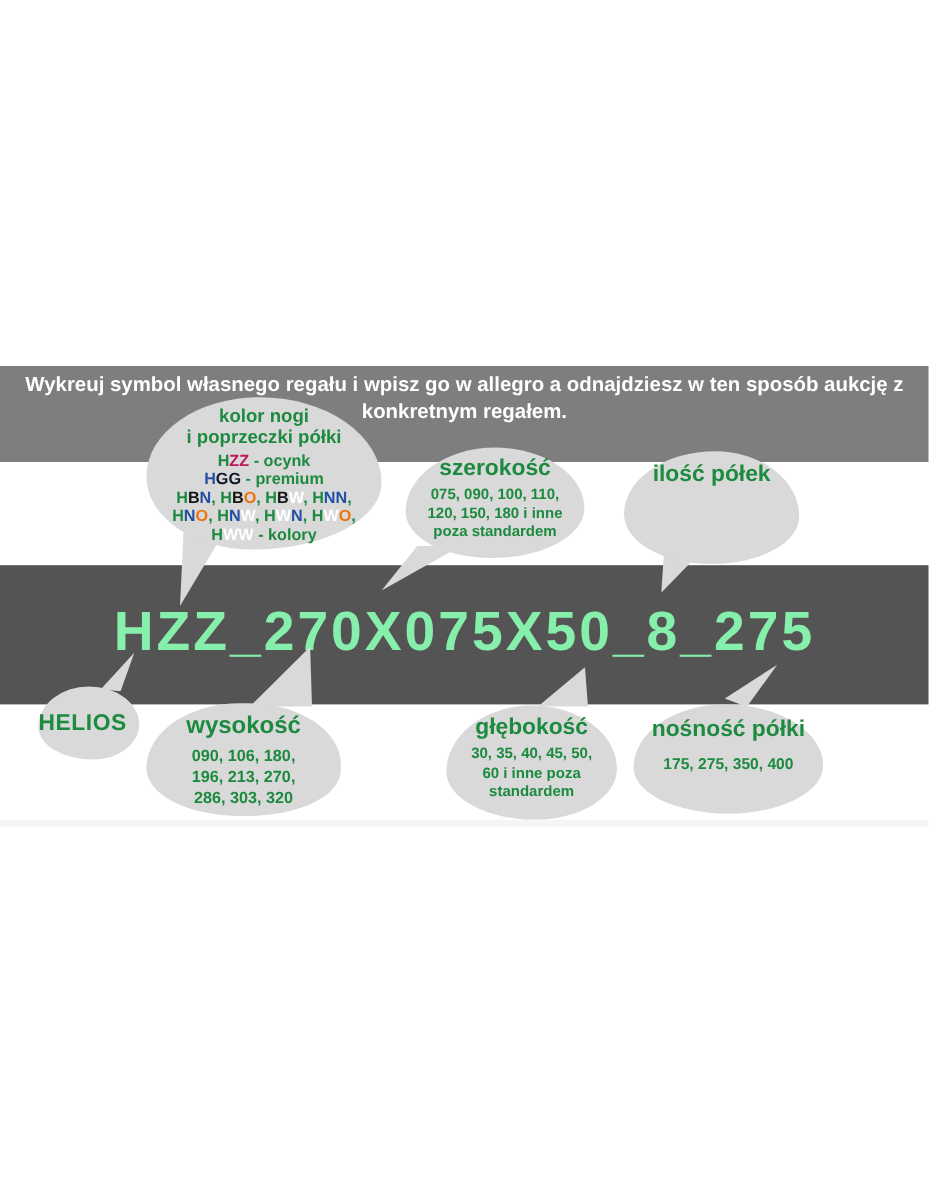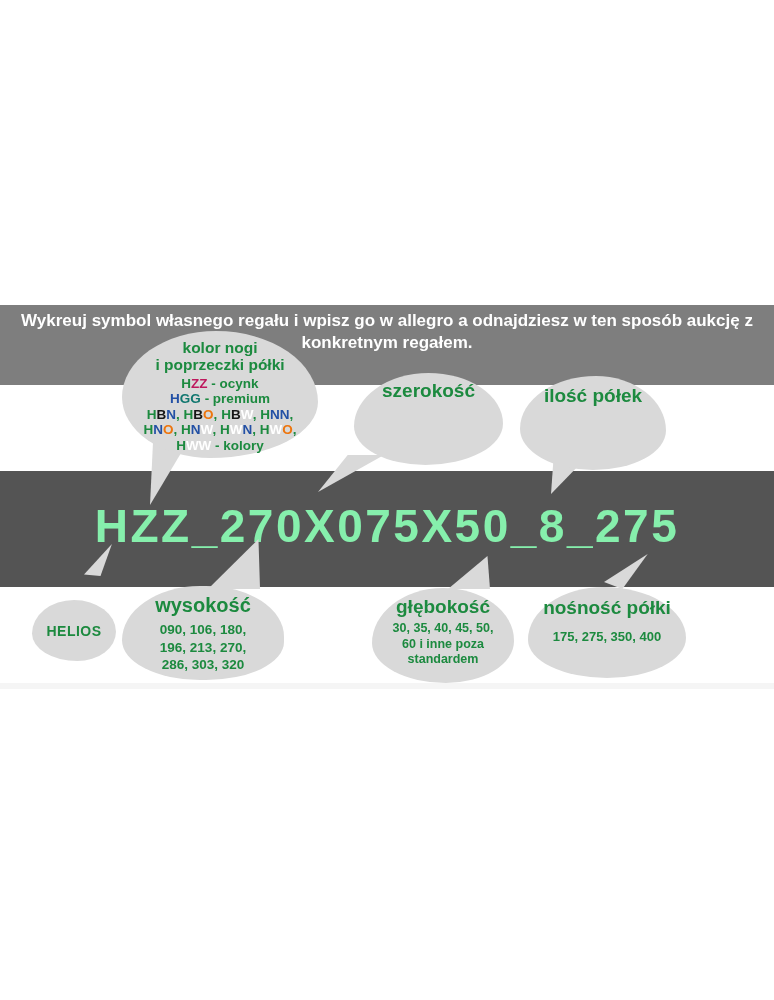--- a/index.html
+++ b/index.html
@@ -110,7 +110,7 @@
 i poprzeczki półki</div>
     <div class="codes">
         <div class="seg-line"><span style="color: rgb(28, 138, 63);">H</span><span style="color: #be185d;">ZZ</span><span style="color: rgb(28, 138, 63);"> - ocynk</span></div>
-        <div class="seg-line"><span style="color: rgb(35, 80, 165);">H</span><span style="color: #0f766e; text-align: right;">GG</span><span style="color: rgb(28, 138, 63);"> - premium</span></div>
+        <div class="seg-line"><span style="color: rgb(35, 80, 165);">H</span><span style="color: #0f172a; text-align: right;">GG</span><span style="color: rgb(28, 138, 63);"> - premium</span></div>
         <div class="seg-line"><span style="color: rgb(28, 138, 63);">H</span><span style="color: rgb(22, 22, 22);">B</span><span style="color: rgb(35, 80, 165);">N</span><span style="color: rgb(28, 138, 63);">, </span><span style="color: rgb(28, 138, 63);">H</span><span style="color: rgb(22, 22, 22);">B</span><span style="color: rgb(237, 117, 14);">O</span><span style="color: rgb(28, 138, 63);">, </span><span style="color: rgb(28, 138, 63);">H</span><span style="color: rgb(22, 22, 22);">B</span><span style="color: rgb(255, 255, 255);">W</span><span style="color: rgb(28, 138, 63);">, </span><span style="color: rgb(28, 138, 63);">H</span><span style="color: rgb(35, 80, 165);">NN</span><span style="color: rgb(28, 138, 63);">,</span></div>
         <div class="seg-line"><span style="color: rgb(28, 138, 63);">H</span><span style="color: rgb(35, 80, 165);">N</span><span style="color: rgb(237, 117, 14);">O</span><span style="color: rgb(28, 138, 63);">, </span><span style="color: rgb(28, 138, 63);">H</span><span style="color: rgb(35, 80, 165);">N</span><span style="color: rgb(255, 255, 255);">W</span><span style="color: rgb(28, 138, 63);">, </span><span style="color: rgb(28, 138, 63);">H</span><span style="color: rgb(255, 255, 255);">W</span><span style="color: rgb(35, 80, 165);">N</span><span style="color: rgb(28, 138, 63);">, </span><span style="color: rgb(28, 138, 63);">H</span><span style="color: rgb(255, 255, 255);">W</span><span style="color: rgb(237, 117, 14);">O</span><span style="color: rgb(28, 138, 63);">,</span></div>
         <div class="seg-line"><span style="color: rgb(28, 138, 63);">H</span><span style="color: rgb(255, 255, 255);">WW</span><span style="color: rgb(28, 138, 63);"> - kolory</span></div>

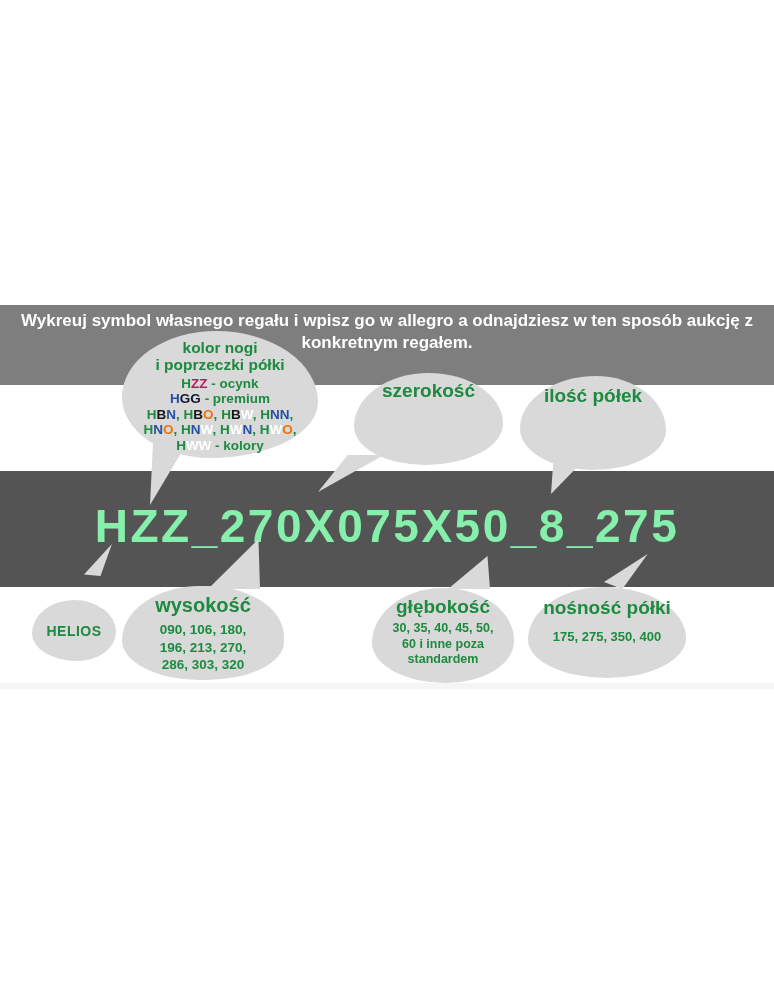--- a/index.html
+++ b/index.html
@@ -42,7 +42,7 @@
   .bubble-kolor .b-title { font-size:15.5px; line-height:17px; white-space:pre-line; }
   .codes { margin-top:3px; font-size:13.5px; line-height:15.4px; }
 
-  .bubble-szer { left:354px; top:373px; width:149px; height:92px; padding-top:7px;
+  .bubble-szer { left:338px; top:373px; width:149px; height:92px; padding-top:7px;
     border-radius:50% 50% 52% 48% / 58% 55% 45% 42%; }
   .bubble-ilosc { left:520px; top:376px; width:146px; height:94px; padding-top:9px;
     border-radius:52% 48% 50% 50% / 56% 58% 42% 44%; }

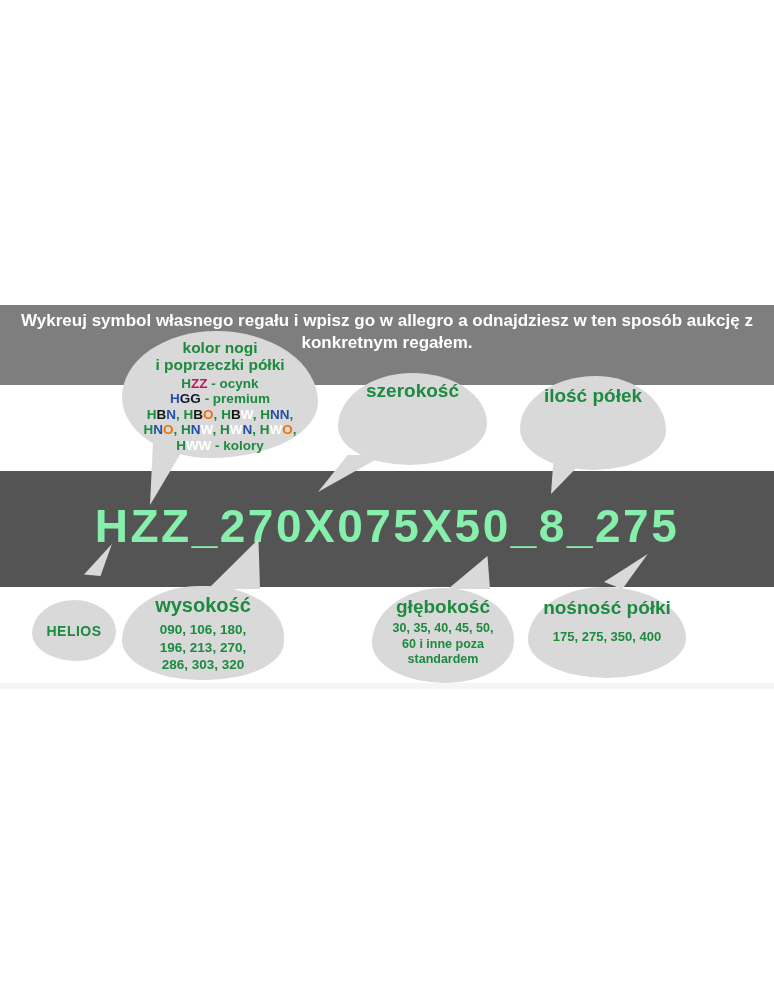--- a/index.html
+++ b/index.html
@@ -119,6 +119,9 @@
 
   <div class="bubble bubble-szer">
     <div class="b-title">szerokość</div>
+    <div class="b-body">075, 090, 100, 110,
+120, 150, 180  i inne
+poza standardem</div>
   </div>
 
   <div class="bubble bubble-ilosc">

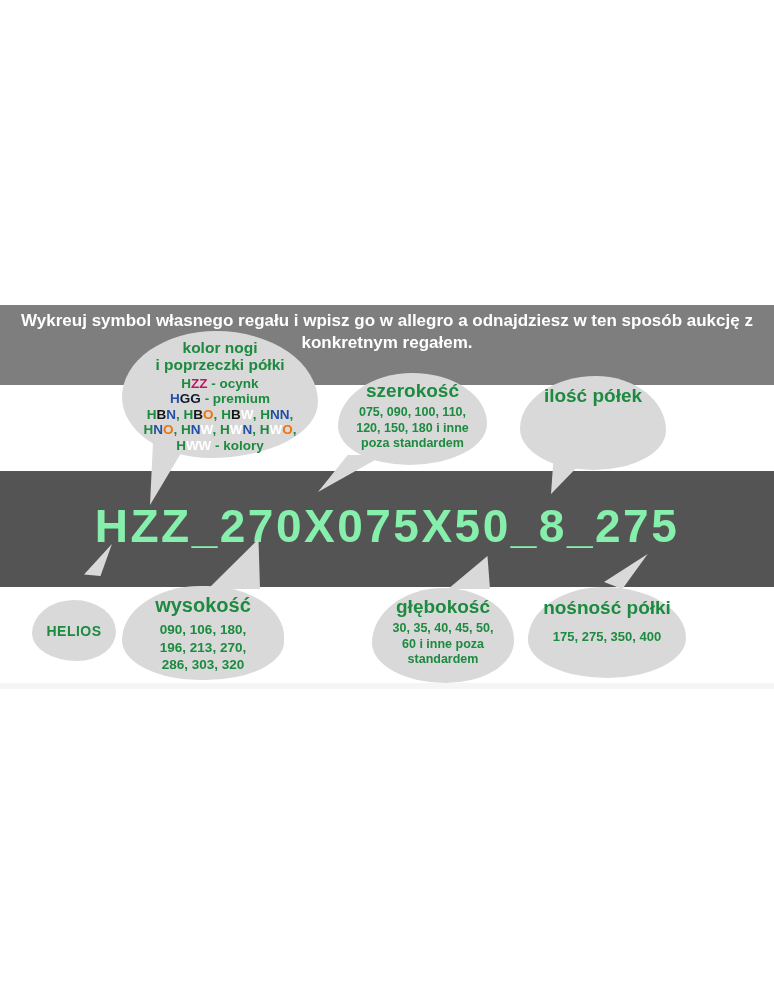--- a/index.html
+++ b/index.html
@@ -46,10 +46,10 @@
     border-radius:50% 50% 52% 48% / 58% 55% 45% 42%; }
   .bubble-ilosc { left:520px; top:376px; width:146px; height:94px; padding-top:9px;
     border-radius:52% 48% 50% 50% / 56% 58% 42% 44%; }
-  .bubble-helios { left:32px; top:600px; width:84px; height:61px;
+  .bubble-helios { left:32px; top:572px; width:84px; height:61px;
     border-radius:50% 50% 46% 54% / 55% 52% 48% 45%;
-    display:flex; align-items:center; justify-content:center;
-    font-size:14px; letter-spacing:.5px; }
+    display:flex; align-items:center; 
+    font-size:19px; letter-spacing:.5px; }
   .bubble-wys { left:122px; top:586px; width:162px; height:94px; padding-top:9px;
     border-radius:50% 50% 50% 50% / 60% 56% 42% 44%; }
   .bubble-gleb { left:372px; top:588px; width:142px; height:95px; padding-top:8px;

